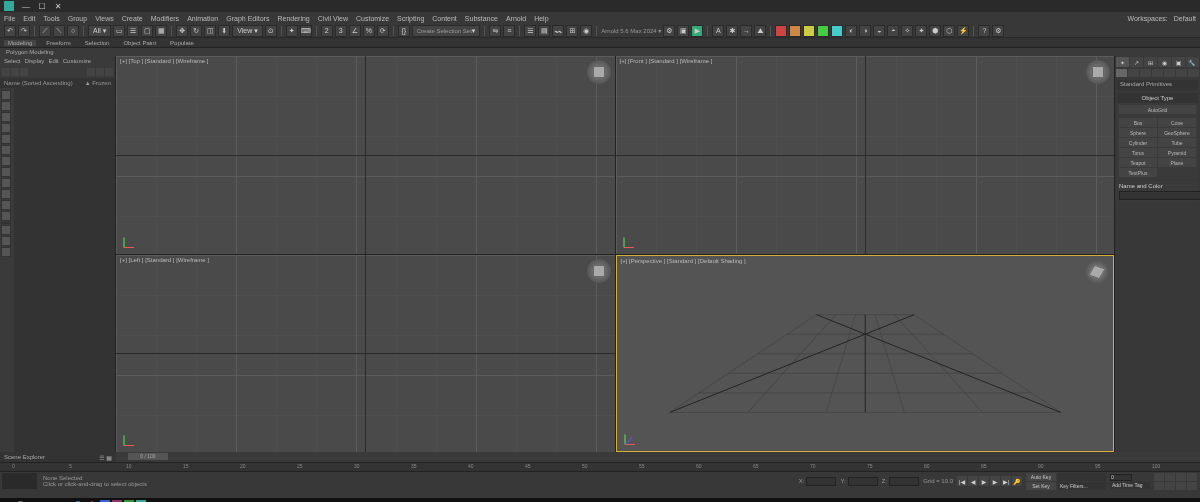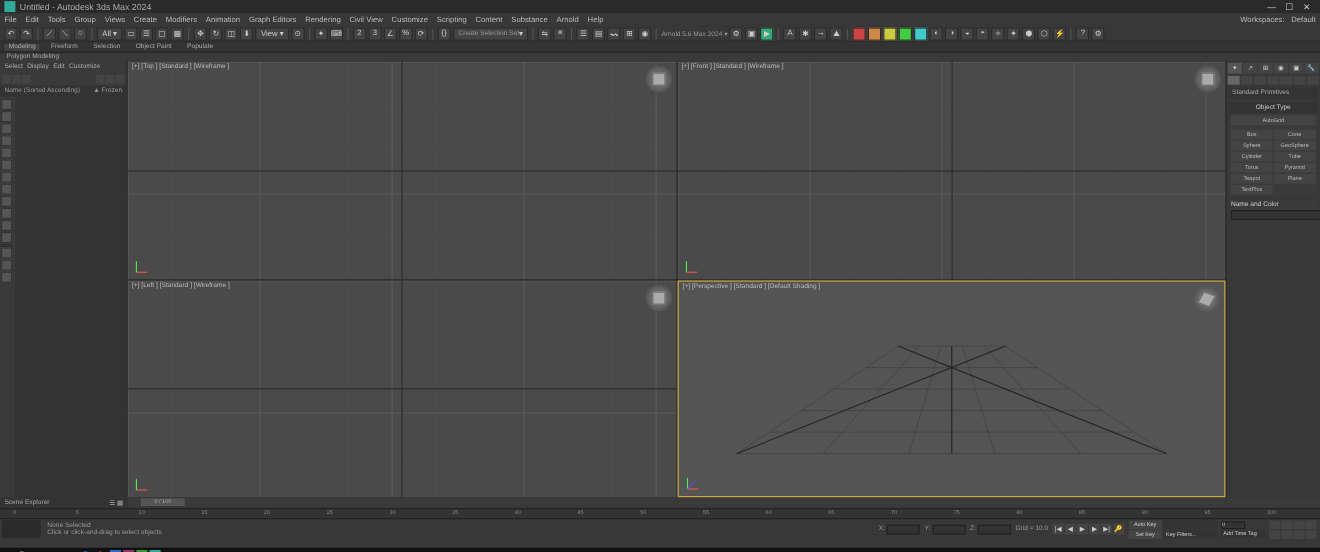--- a/index.html
+++ b/index.html
@@ -111,7 +111,6 @@
 
 <div class="titlebar">
   <div class="icon"></div>
-  <div class="title">Untitled - Autodesk 3ds Max 2024</div>
   <div class="wbtn">—</div>
   <div class="wbtn">☐</div>
   <div class="wbtn close">✕</div>

